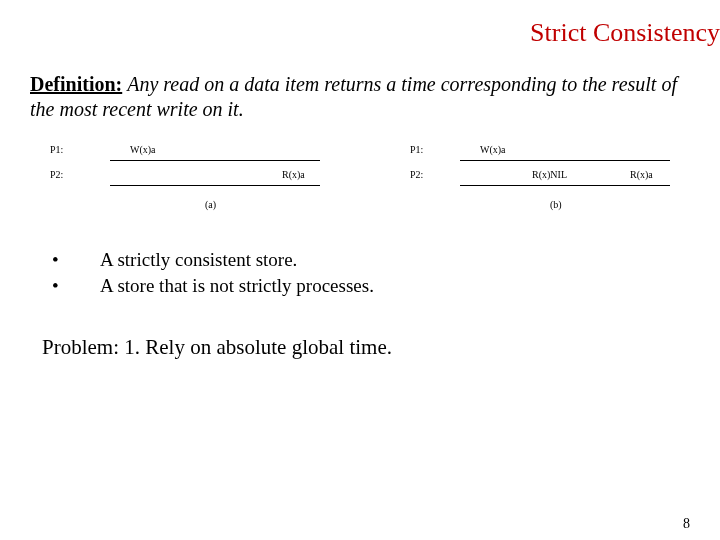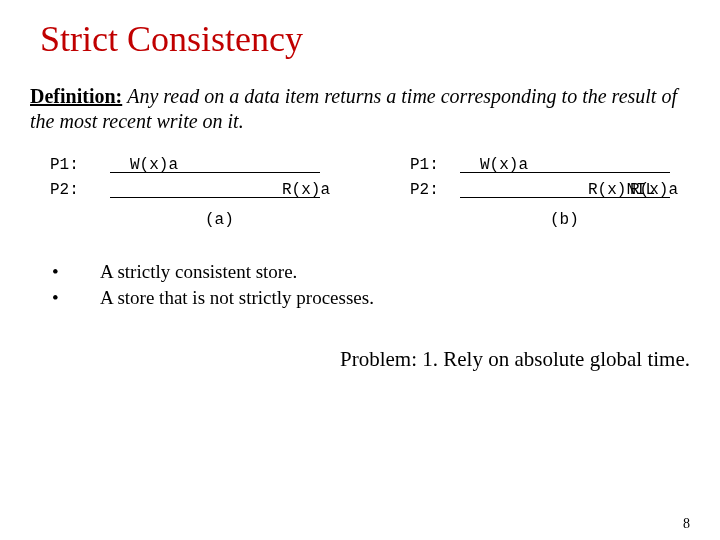--- a/index.html
+++ b/index.html
@@ -13,12 +13,11 @@
     position: relative;
   }
   .title {
-    text-align: left;
-    font-size: 36px;
+    text-align: right;
+    font-size: 26px;
     color: #c00000;
     margin-top: 18px;
     margin-bottom: 24px;
-    padding-left: 40px;
   }
   .definition {
     font-size: 20px;

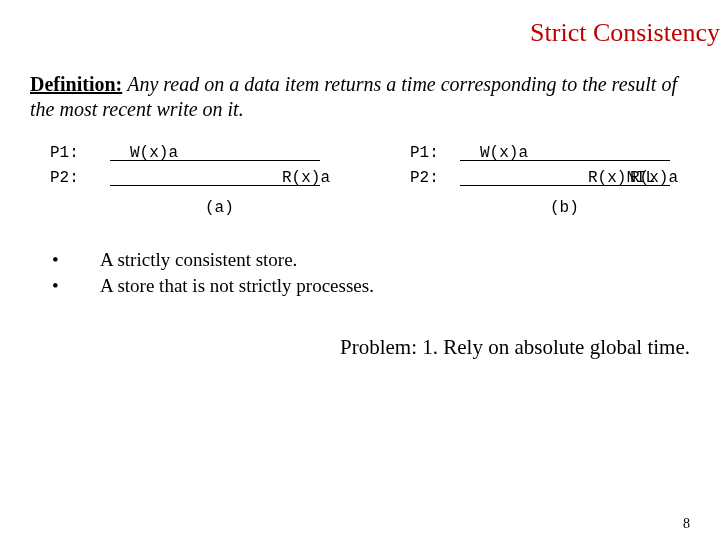--- a/index.html
+++ b/index.html
@@ -38,8 +38,8 @@
   }
   .dg {
     position: absolute;
-    font-family: Liberation Mono, monospace;
-    font-size: 16px;
+    font-family: Liberation Serif, serif;
+    font-size: 10px;
     white-space: nowrap;
   }
   .hr1 {

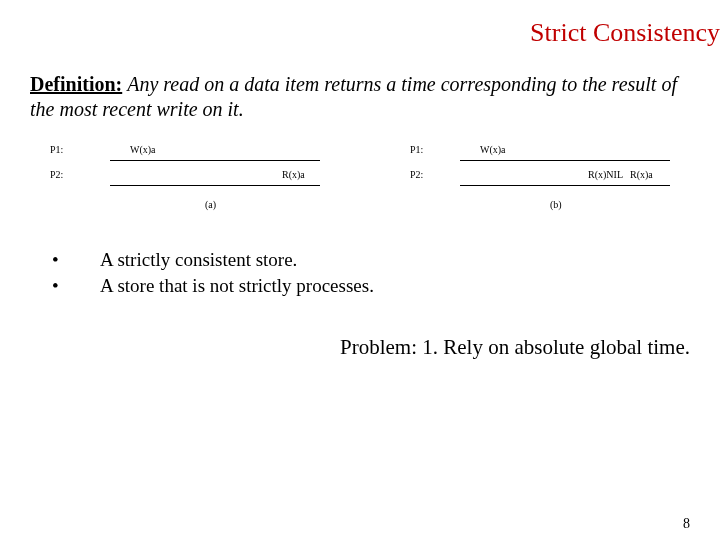--- a/index.html
+++ b/index.html
@@ -100,7 +100,7 @@
   <span class="dg" style="left:410px; top:0;">P1:</span>
   <span class="dg" style="left:410px; top:25px;">P2:</span>
   <span class="dg" style="left:480px; top:0;">W(x)a</span>
-  <span class="dg" style="left:588px; top:25px;">R(x)NIL</span>
+  <span class="dg" style="left:532px; top:25px;">R(x)NIL</span>
   <span class="dg" style="left:630px; top:25px;">R(x)a</span>
   <div class="hr1" style="left:460px; top:16px; width:210px;"></div>
   <div class="hr1" style="left:460px; top:41px; width:210px;"></div>

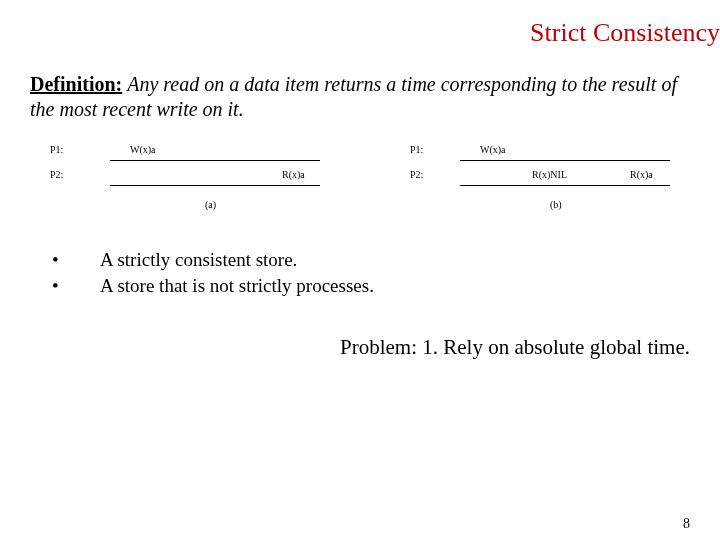--- a/index.html
+++ b/index.html
@@ -63,7 +63,6 @@
     font-size: 21px;
     margin: 4px 30px 0 42px;
     line-height: 1.3;
-    text-align: right;
   }
   .problem .indent {
     padding-left: 92px;

